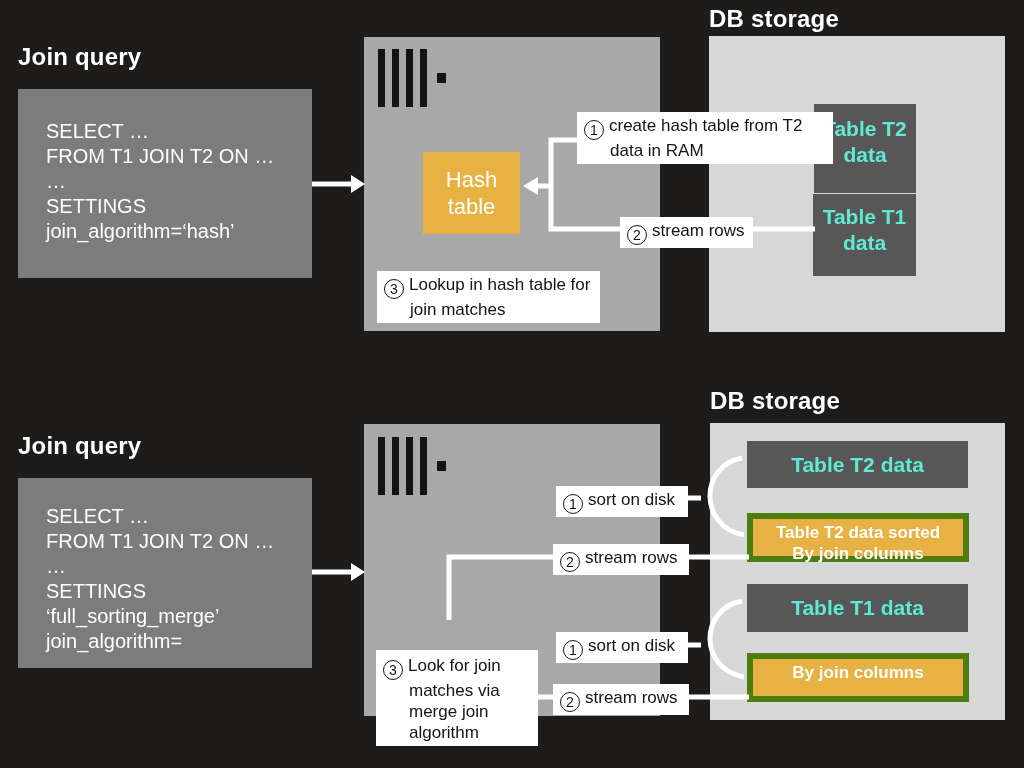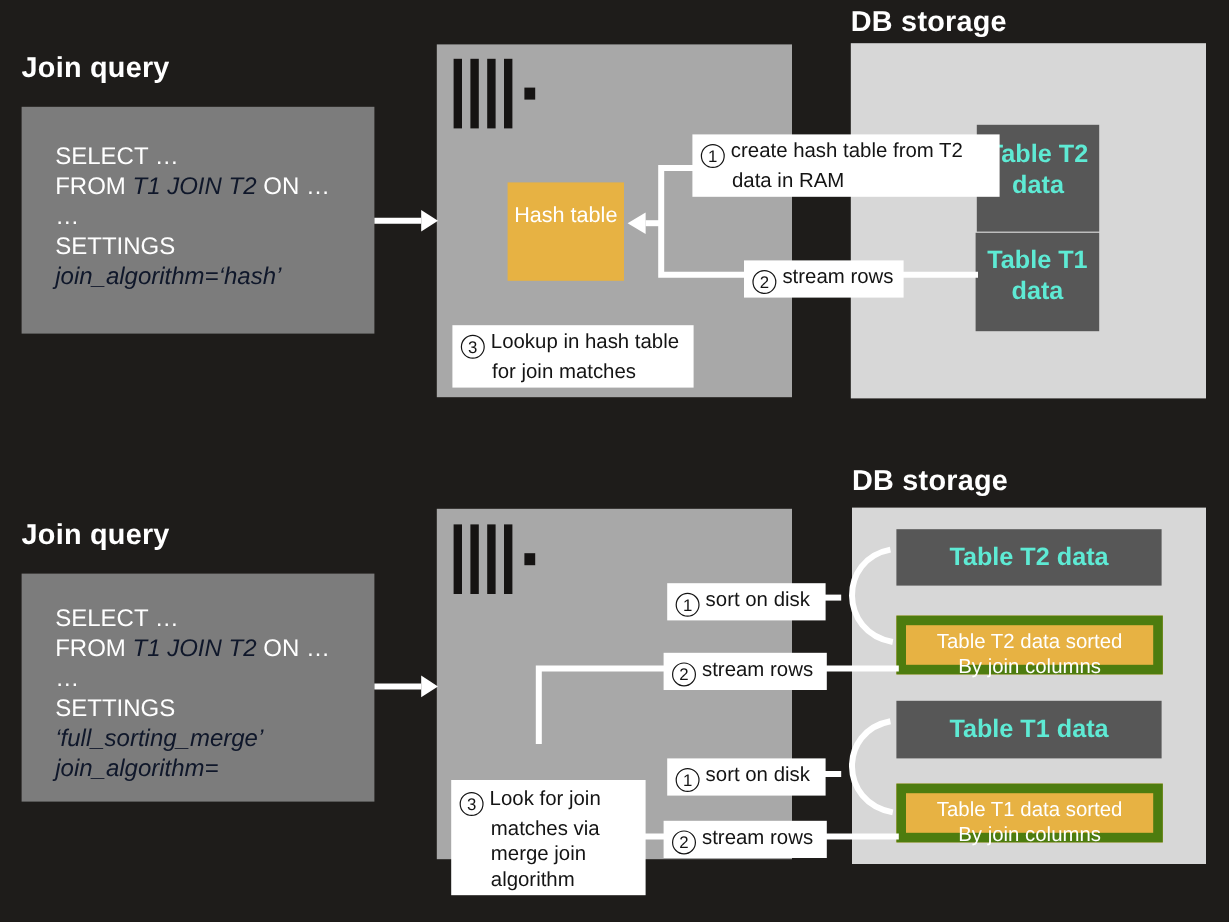--- a/index.html
+++ b/index.html
@@ -17,7 +17,7 @@
     font-size:20px;font-weight:500;line-height:25px;
     padding:30px 10px 0 28px;box-sizing:border-box;
   }
-  .sqlbox .orange{color:#0f172a;font-style:italic;}
+  .sqlbox .orange{color:#ffffff;}
   .serverbox{position:absolute;background:#a8a8a8;}
   .dbbox{position:absolute;background:#d7d7d7;}
   .darktbl{

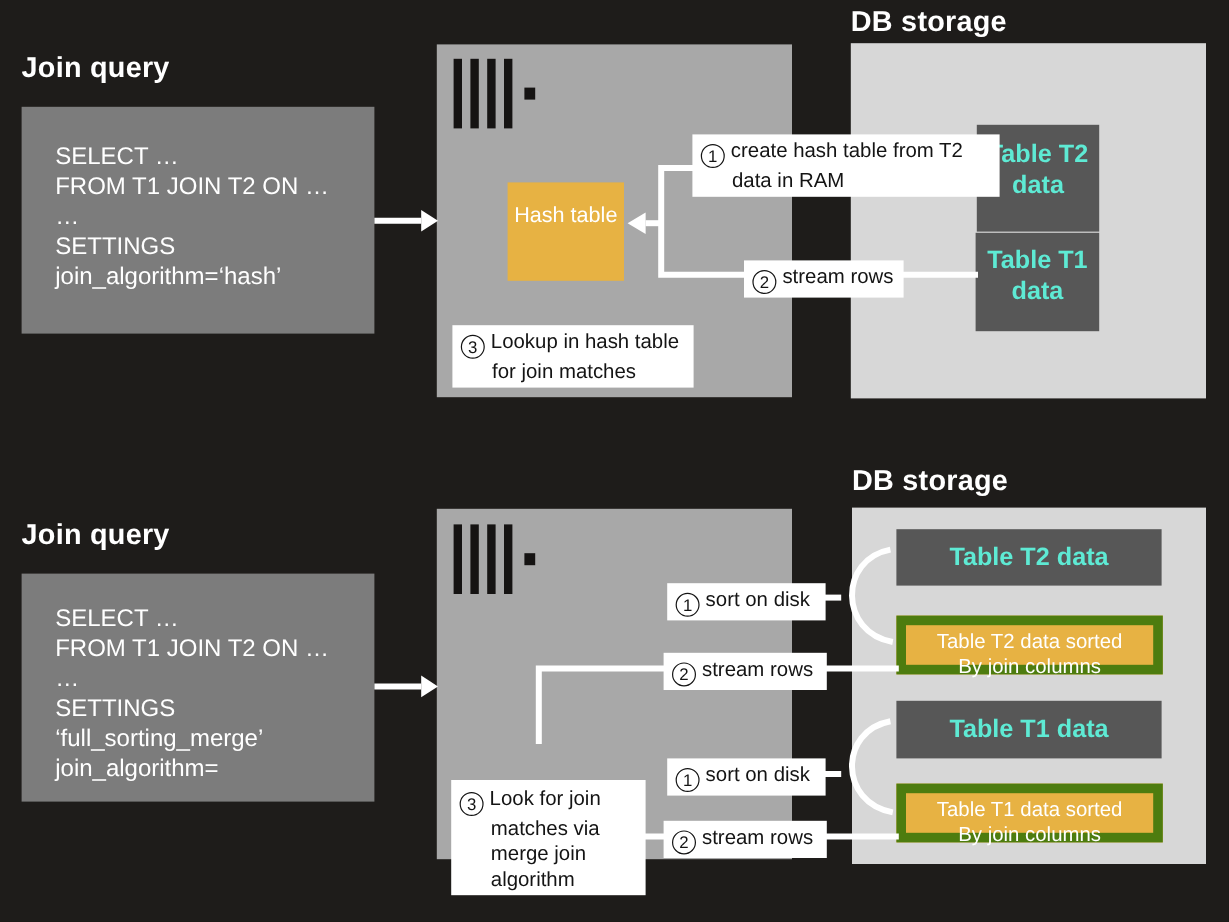--- a/index.html
+++ b/index.html
@@ -31,7 +31,7 @@
   }
   .hashbox{
     position:absolute;background:#e7b243;color:#ffffff;
-    font-size:18px;line-height:27px;text-align:center;
+    font-size:22px;line-height:27px;text-align:center;
     padding-top:14px;box-sizing:border-box;font-weight:500;
   }
   .steplabel{

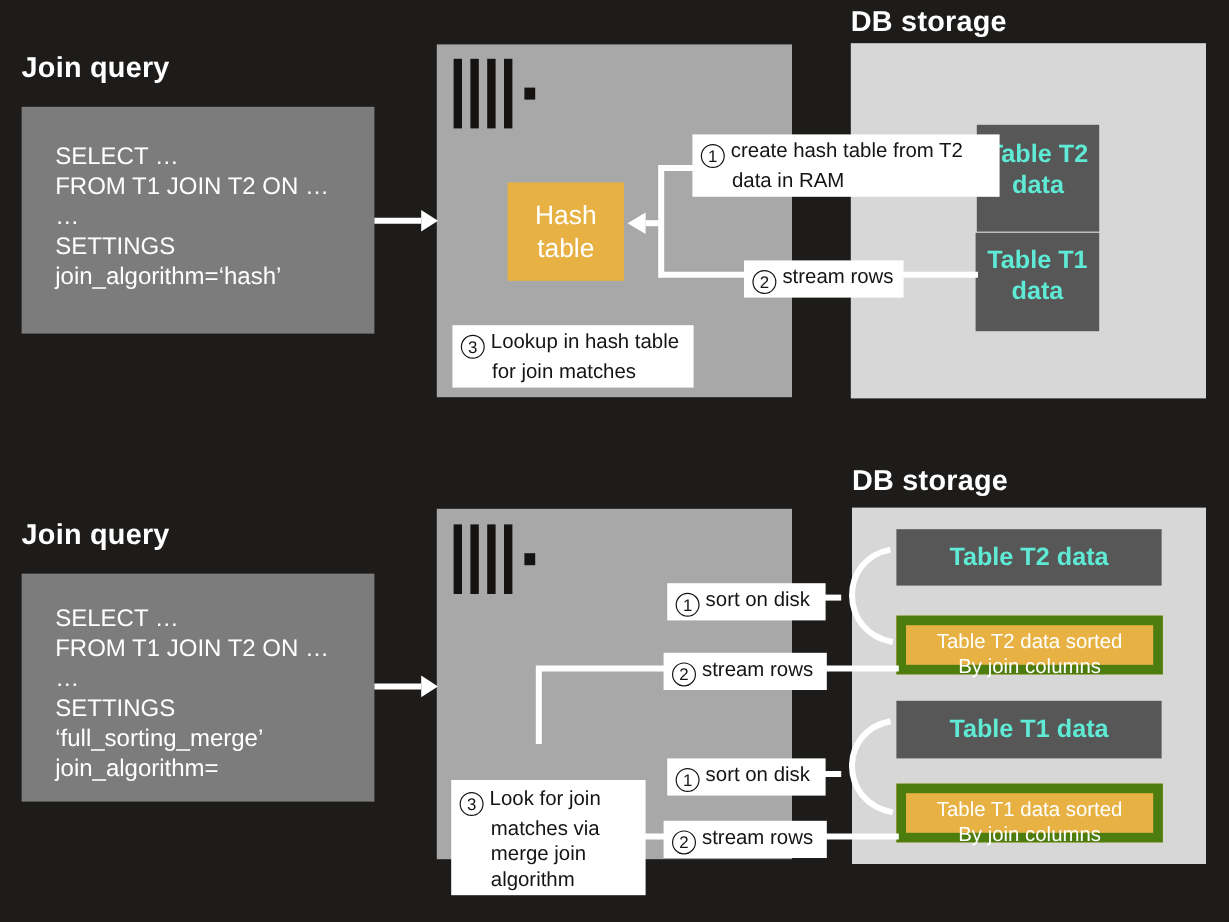--- a/index.html
+++ b/index.html
@@ -168,7 +168,7 @@
     <span class="circ">2</span><span>stream rows</span>
   </div>
 
-  <div class="steplabel" style="left:377px;top:271px;width:201px">
+  <div class="steplabel" style="left:377px;top:271px;width:223px">
     <span class="circ">3</span><span>Lookup in hash table for join matches</span>
   </div>
 

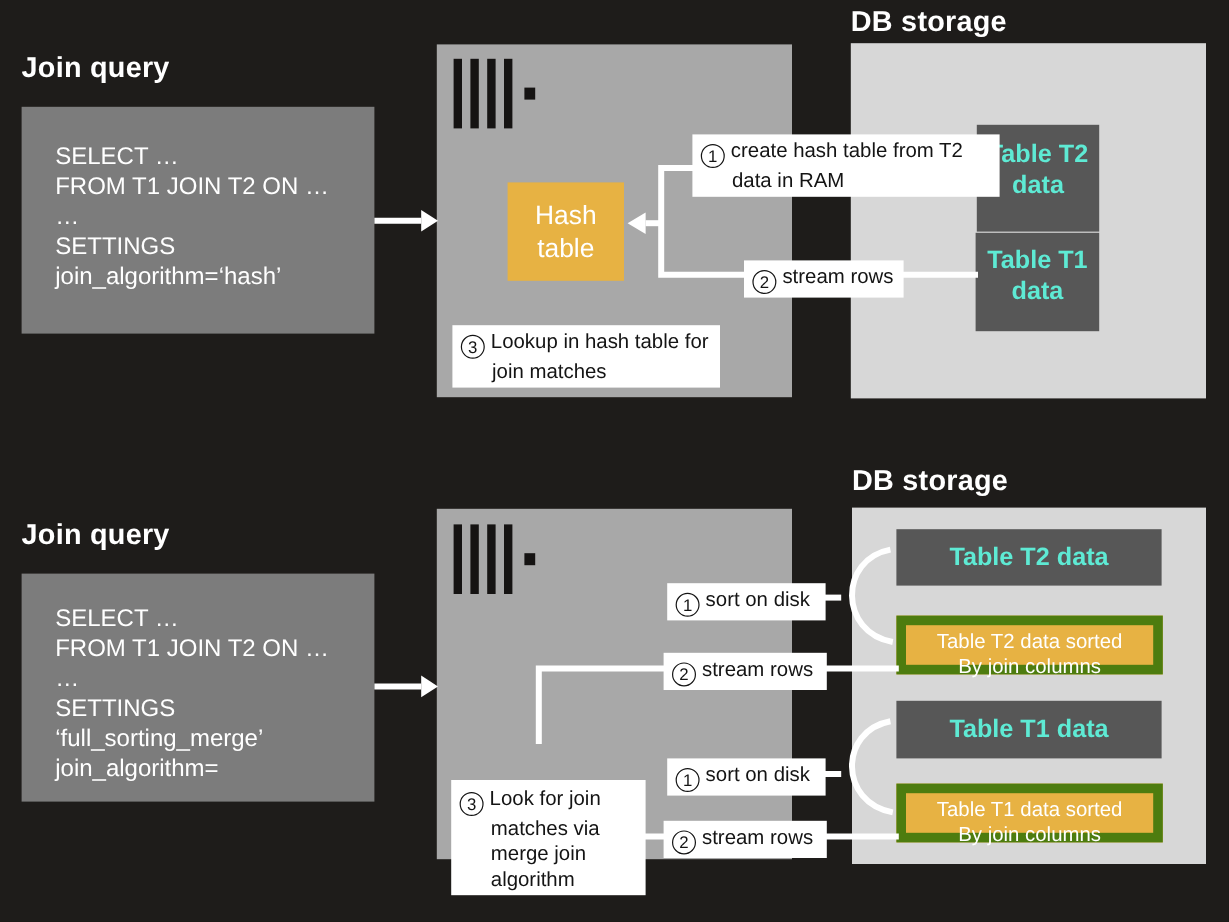--- a/index.html
+++ b/index.html
@@ -25,8 +25,8 @@
     font-weight:bold;font-size:21px;text-align:center;line-height:26px;
   }
   .sortedtbl{
-    position:absolute;background:#e7b243;border:8px solid #4d7c0f;
-    color:#ffffff;font-weight:normal;font-size:17px;text-align:center;
+    position:absolute;background:#e7b243;border:6px solid #4d7c0f;
+    color:#ffffff;font-weight:bold;font-size:17px;text-align:center;
     line-height:21px;padding-top:3px;box-sizing:border-box;
   }
   .hashbox{

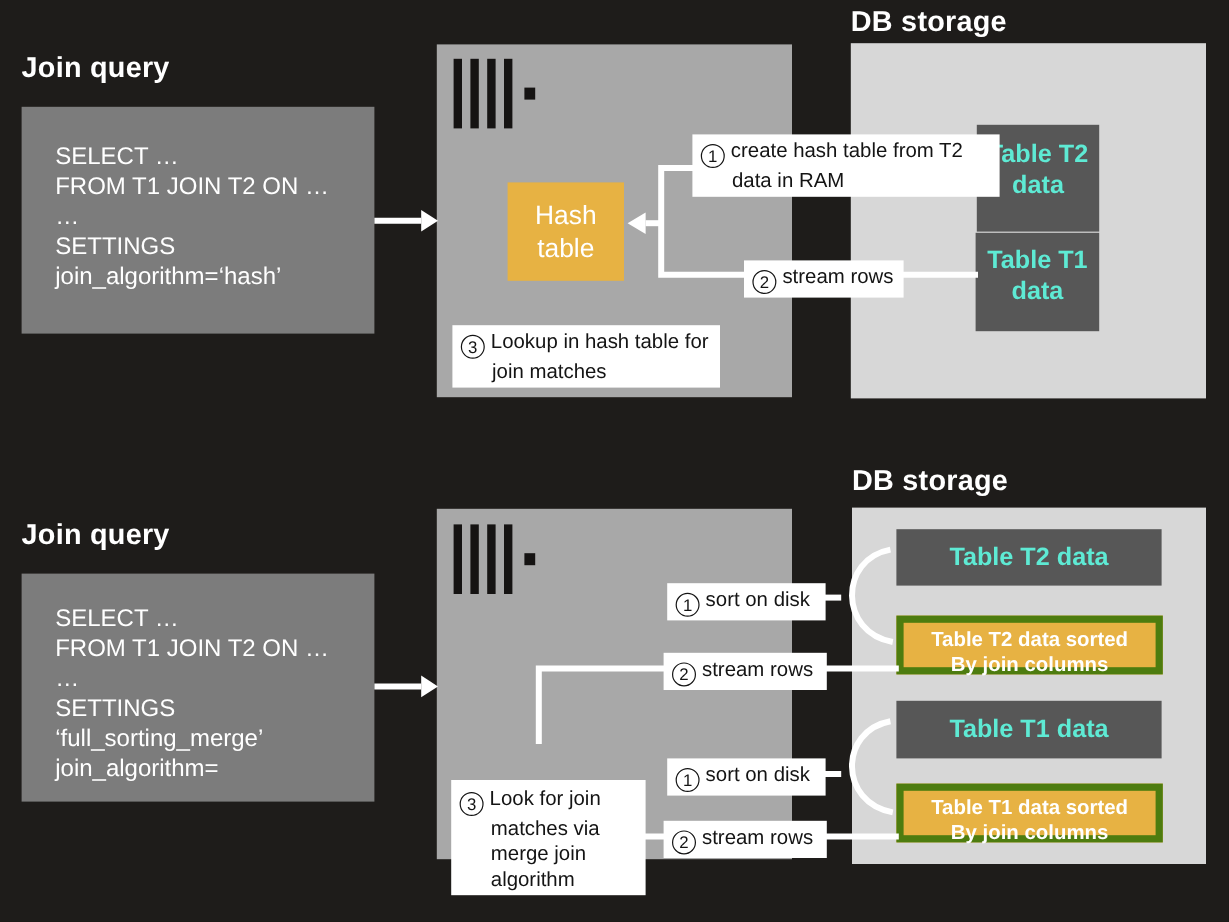--- a/index.html
+++ b/index.html
@@ -125,7 +125,6 @@
   <div class="darktbl" style="left:747px;top:584px;width:221px;height:48px;line-height:48px">Table T1 data</div>
 
   <div class="sortedtbl" style="left:747px;top:653px;width:222px;height:49px">
-    <div>Table T1 data sorted</div>
     <div>By join columns</div>
   </div>
 

